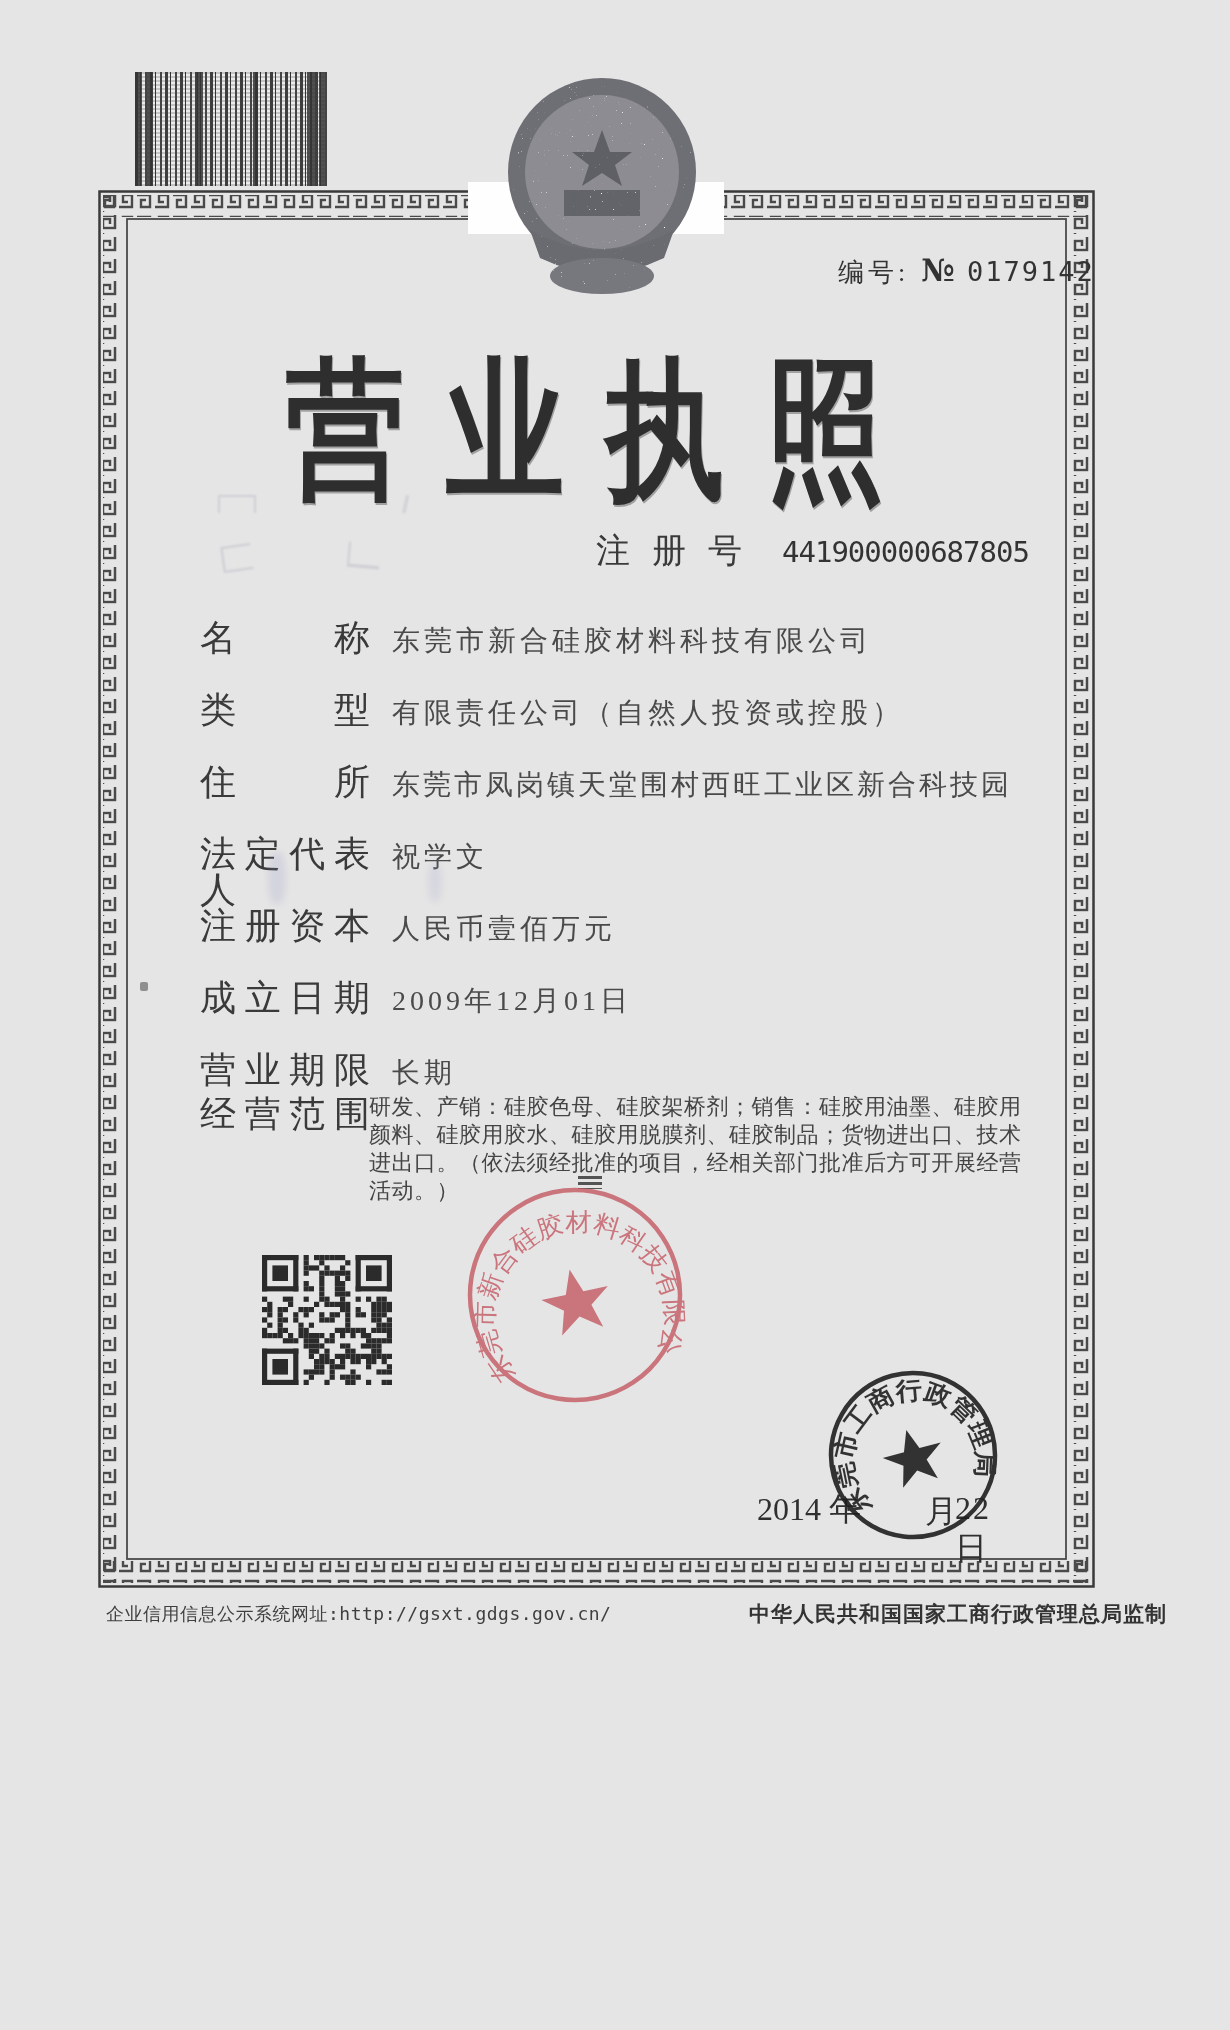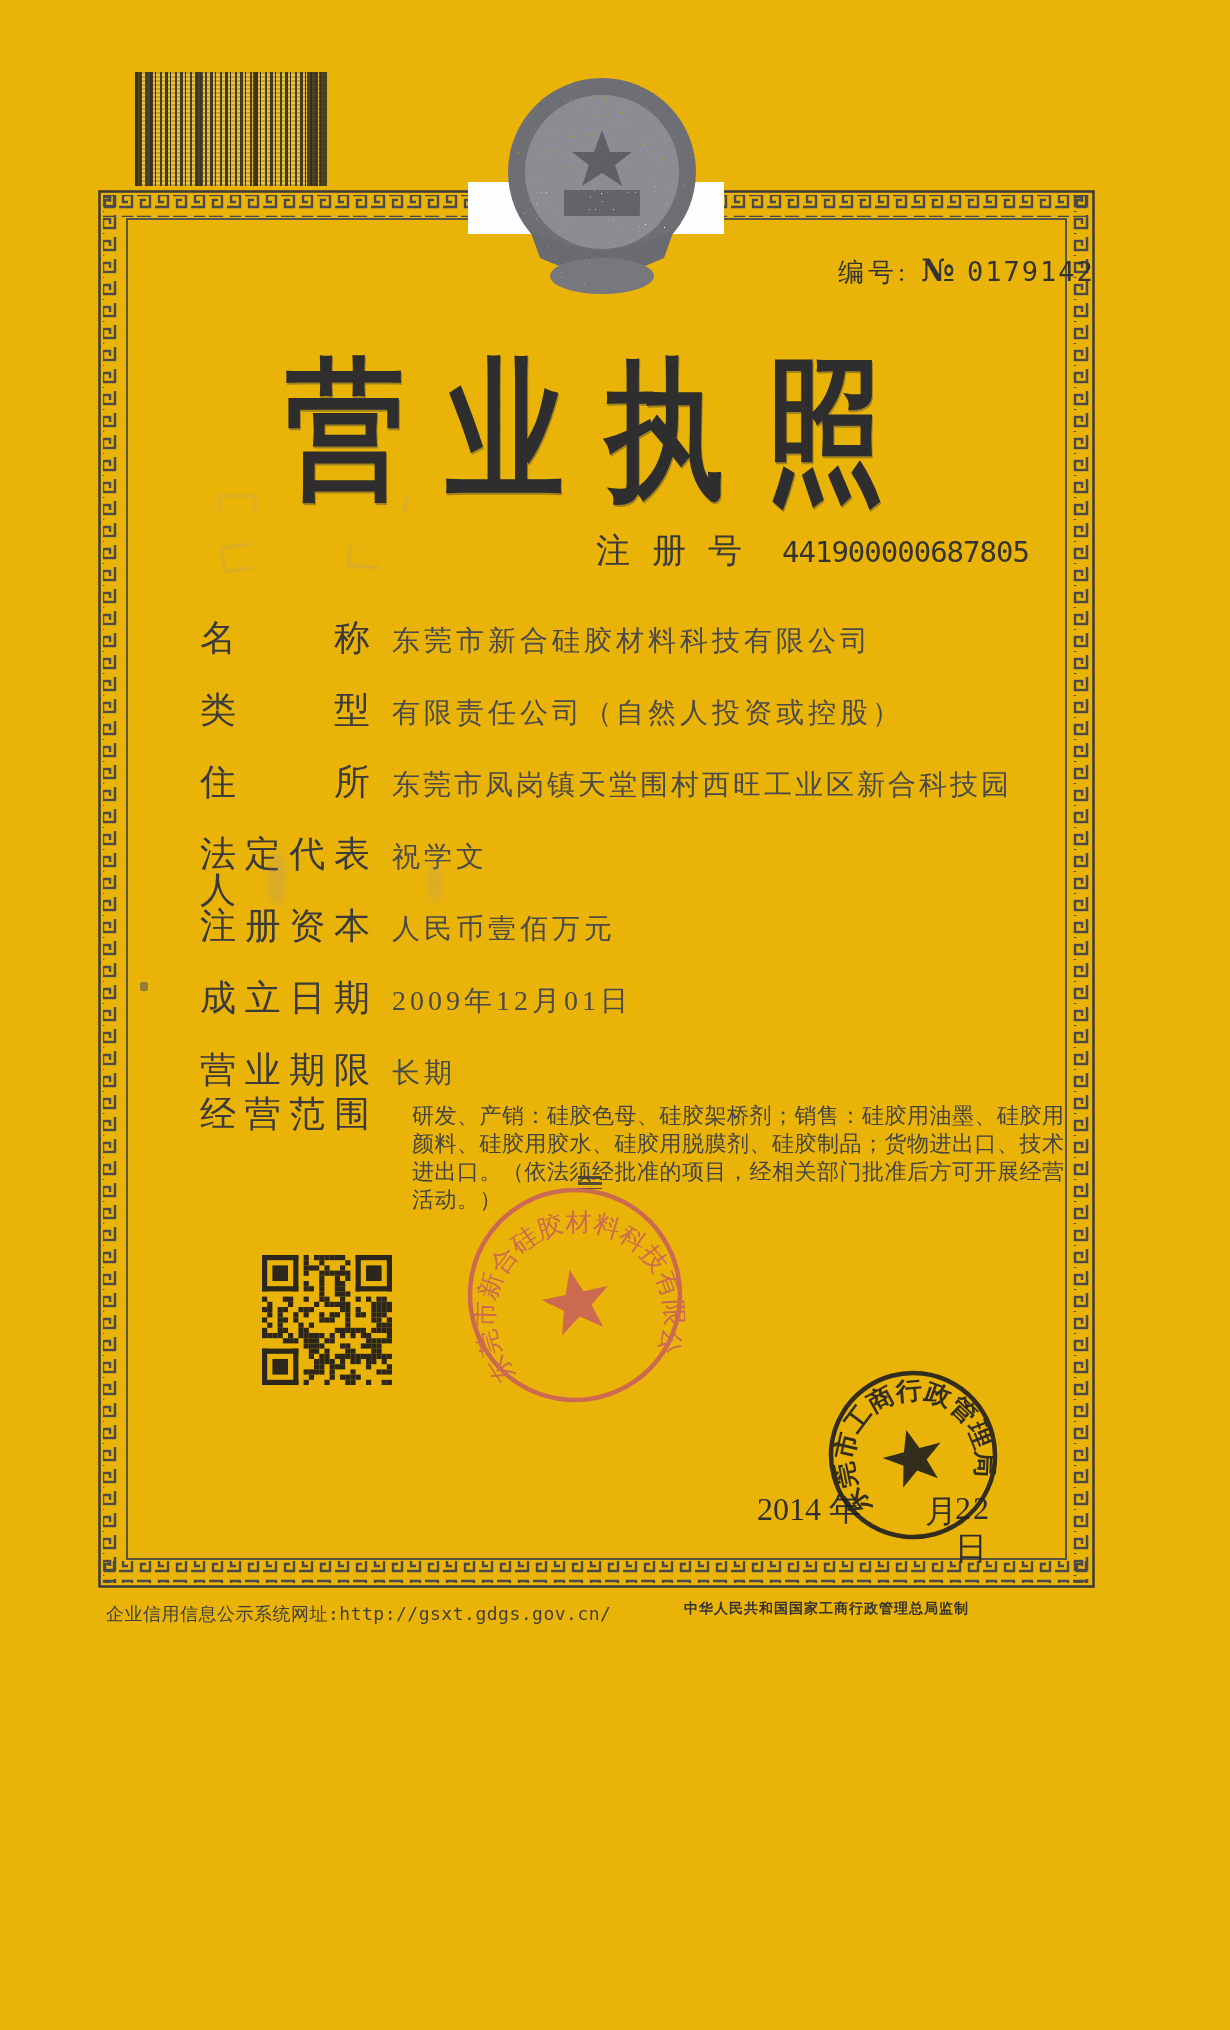--- a/index.html
+++ b/index.html
@@ -3,7 +3,7 @@
 <meta charset="utf-8">
 <style>
   html,body{margin:0;padding:0;background:#ffffff;}
-  .page{position:relative;width:1230px;height:2030px;background:#eab308;overflow:hidden;
+  .page{position:relative;width:1230px;height:2030px;background:#e5e5e5;overflow:hidden;
         font-family:"Liberation Sans",sans-serif;color:#3c3c3c;}
 
   

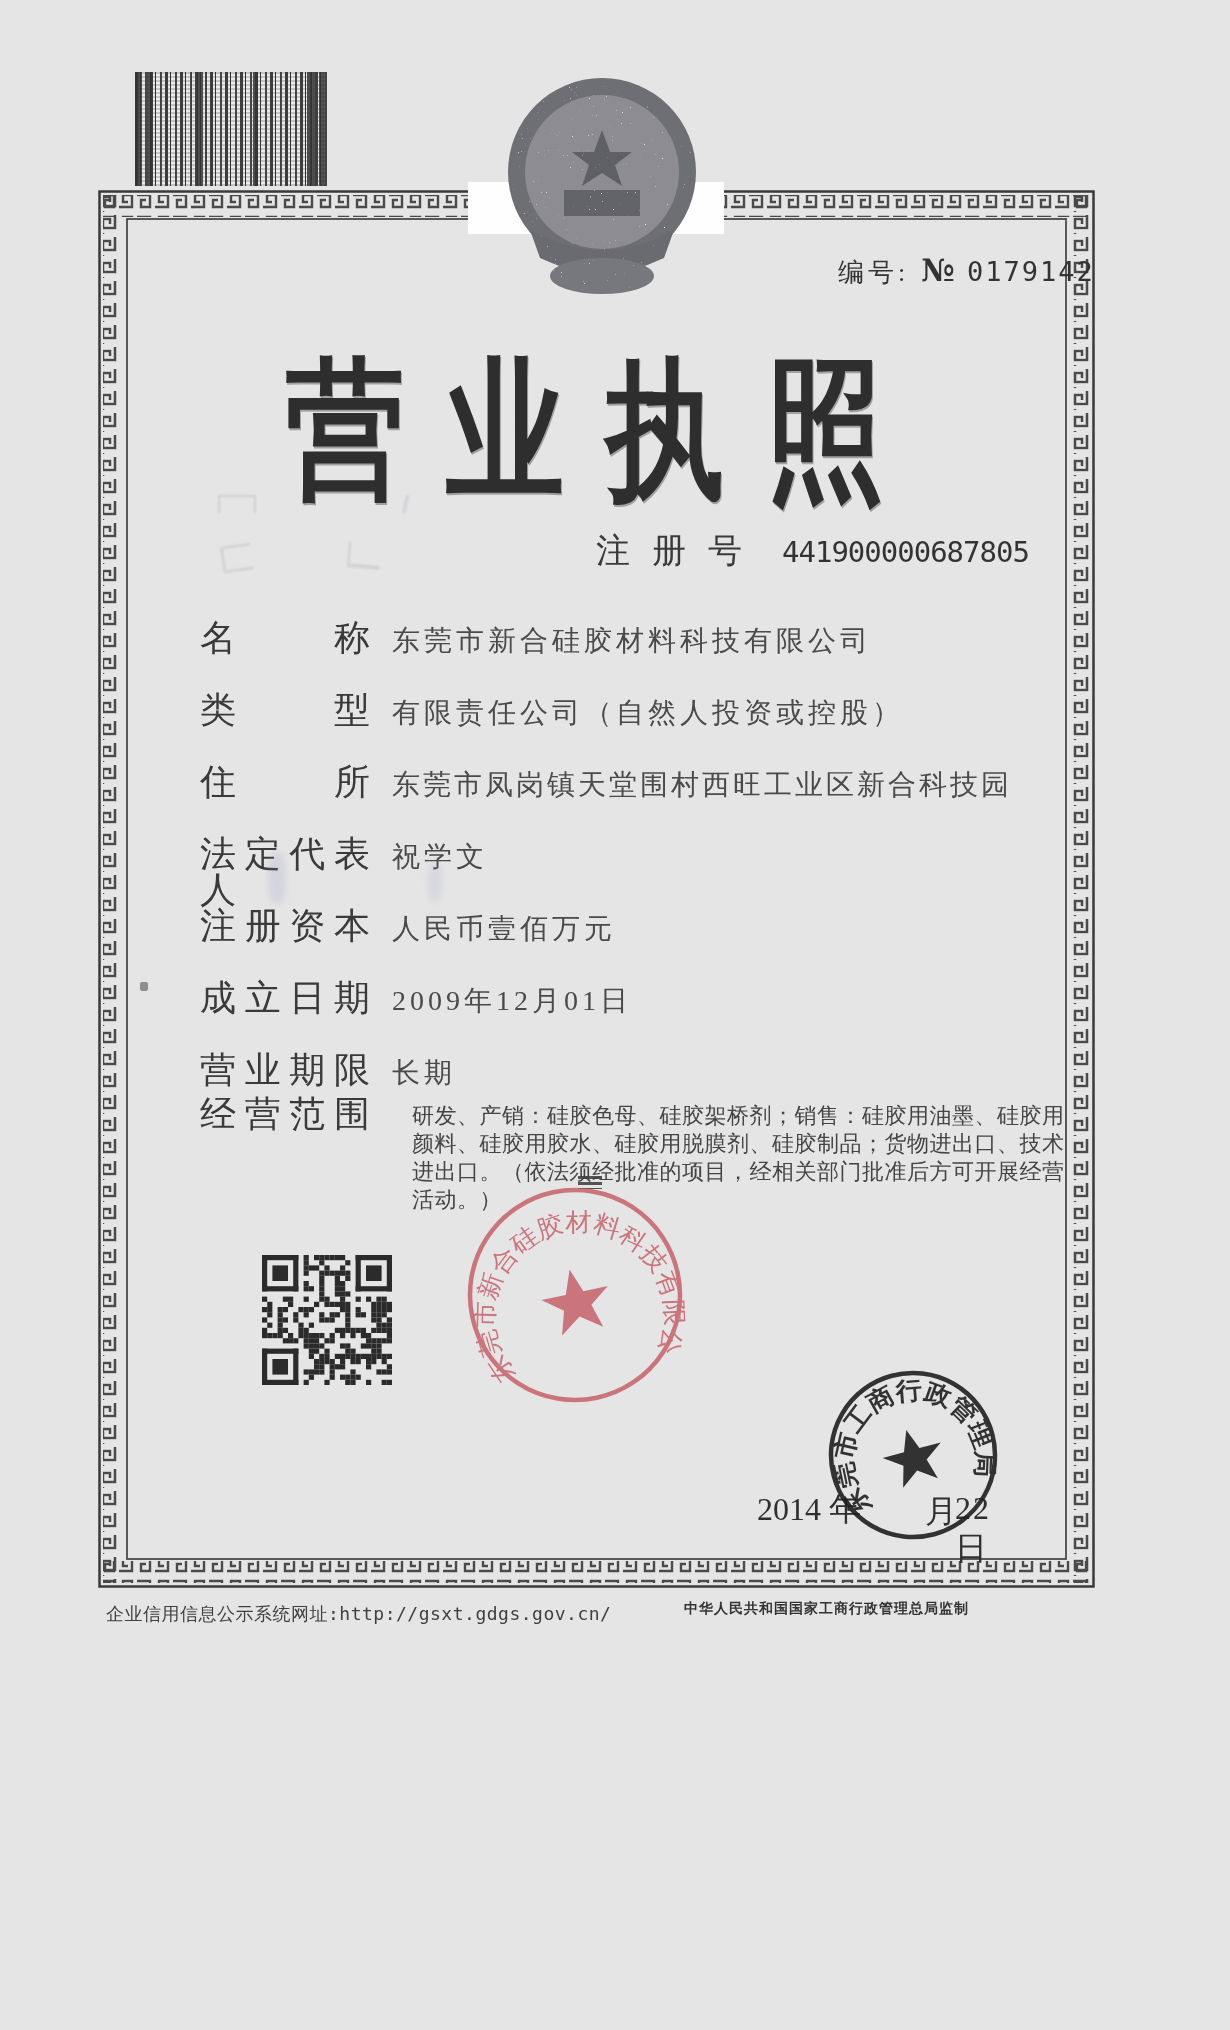--- a/index.html
+++ b/index.html
@@ -173,7 +173,7 @@
   </div>
   <div class="row" style="top:1096px">
     <div class="lbl">经营范围</div>
-    <div class="val small" style="margin-top:9px;top:-3px;position:absolute;left:412px">研发、产销：硅胶色母、硅胶架桥剂；销售：硅胶用油墨、硅胶用颜料、硅胶用胶水、硅胶用脱膜剂、硅胶制品；货物进出口、技术进出口。（依法须经批准的项目，经相关部门批准后方可开展经营活动。）</div>
+    <div class="val small" style="margin-top:0;top:-3px;position:absolute;left:369px">研发、产销：硅胶色母、硅胶架桥剂；销售：硅胶用油墨、硅胶用颜料、硅胶用胶水、硅胶用脱膜剂、硅胶制品；货物进出口、技术进出口。（依法须经批准的项目，经相关部门批准后方可开展经营活动。）</div>
   </div>
 
   <svg class="qr" id="qr" width="130" height="130">

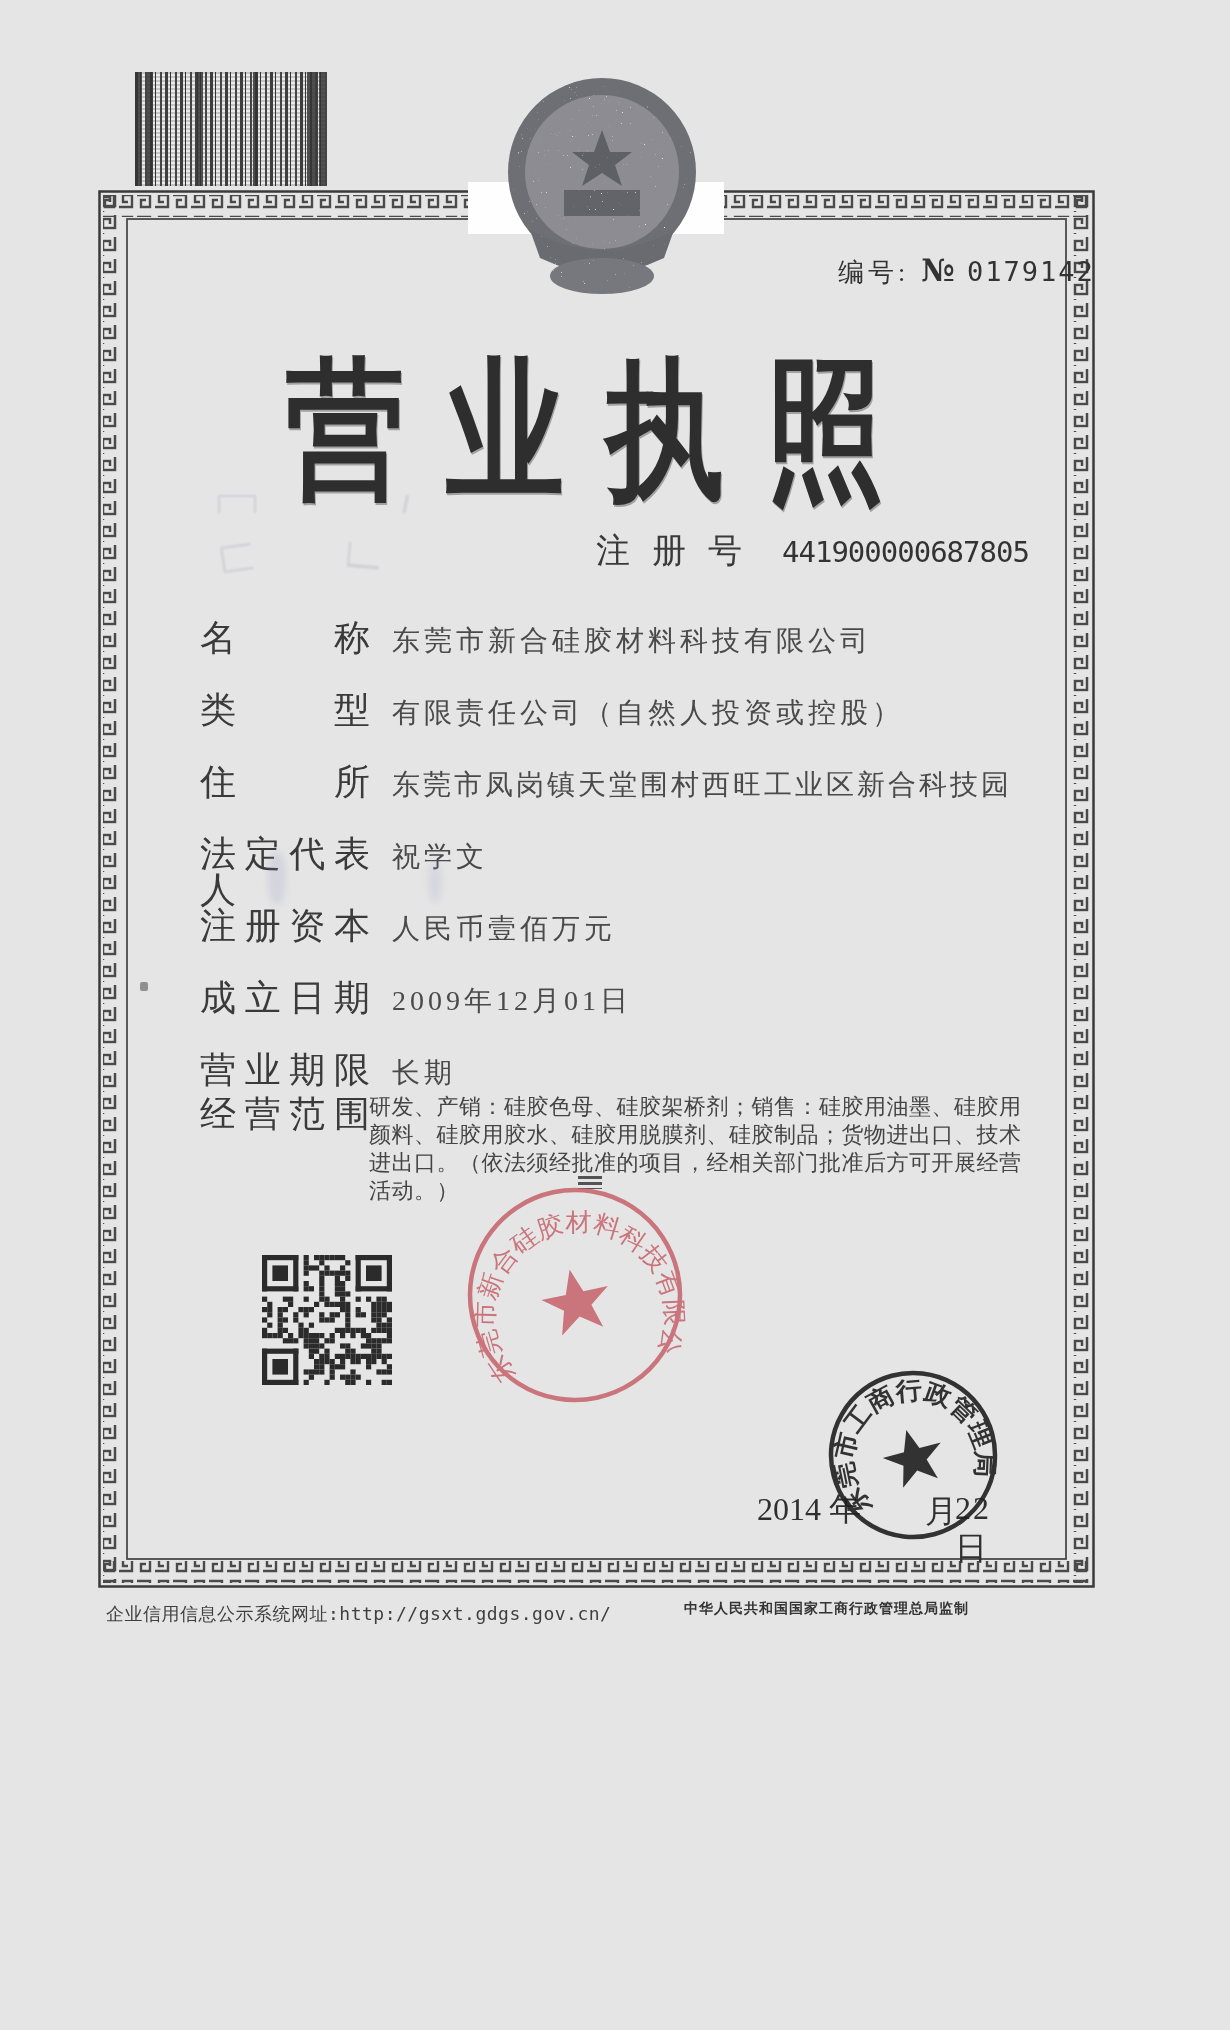--- a/index.html
+++ b/index.html
@@ -62,7 +62,7 @@
   
   .footer-left{position:absolute;left:106px;top:1602px;z-index:4;font-size:18px;color:#3f3f3f;
     font-family:"DejaVu Sans Mono",monospace;letter-spacing:.5px;}
-  .footer-right{position:absolute;left:684px;top:1600px;z-index:4;font-size:14px;font-weight:bold;
+  .footer-right{position:absolute;left:749px;top:1600px;z-index:4;font-size:21px;font-weight:bold;
     color:#333;letter-spacing:1px;font-family:"Liberation Serif",serif;}
 
   

